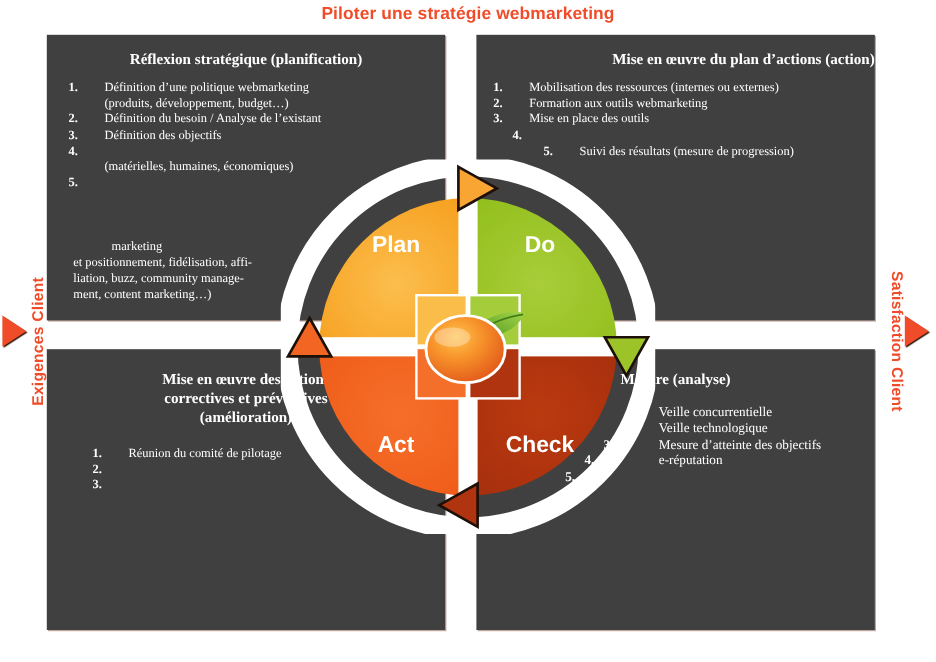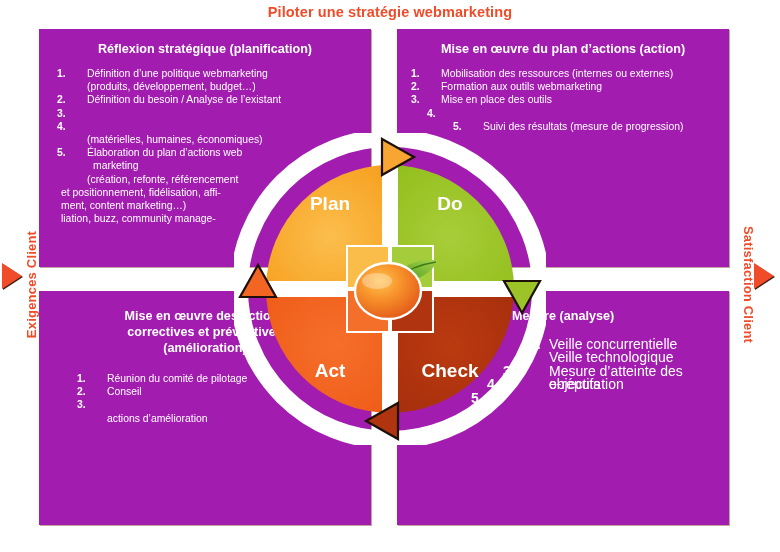--- a/index.html
+++ b/index.html
@@ -18,9 +18,9 @@
 
   
   .panel{
-    position:absolute;background:#a21caf;
+    position:absolute;background:#404040;
     box-shadow:1px 1px 0 0 rgba(120,60,40,.45);
-    color:#ffffff;overflow:hidden;
+    color:#ffffff;overflow:hidden;font-family:Liberation Serif, serif;
   }
   #panel-tl{left:39px;top:29px;width:332px;height:238px;}
   #panel-tr{left:397px;top:29px;width:332px;height:238px;}

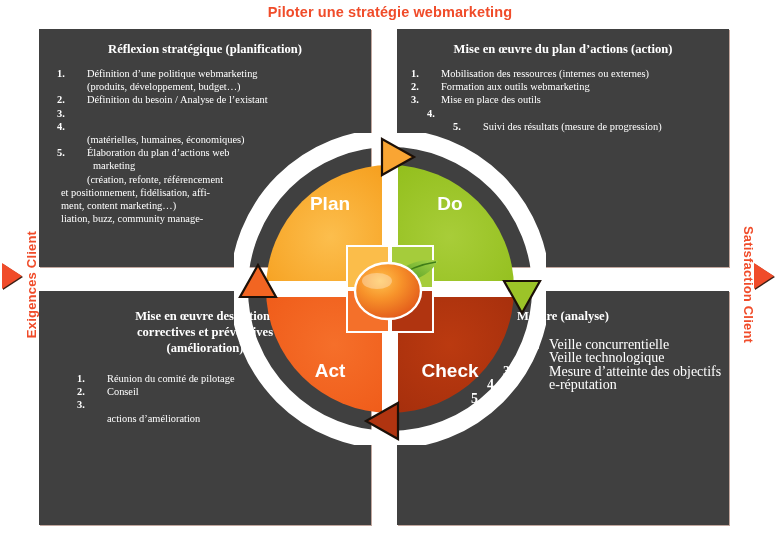--- a/index.html
+++ b/index.html
@@ -32,7 +32,7 @@
     line-height:16px;
   }
   #panel-tl .panel-title{margin-top:12px;}
-  #panel-tr .panel-title{margin-top:12px;}
+  #panel-tr .panel-title{margin-top:12px;text-align:right;}
   #panel-bl .panel-title{margin-top:17px;}
   #panel-br .panel-title{margin-top:17px;}
 

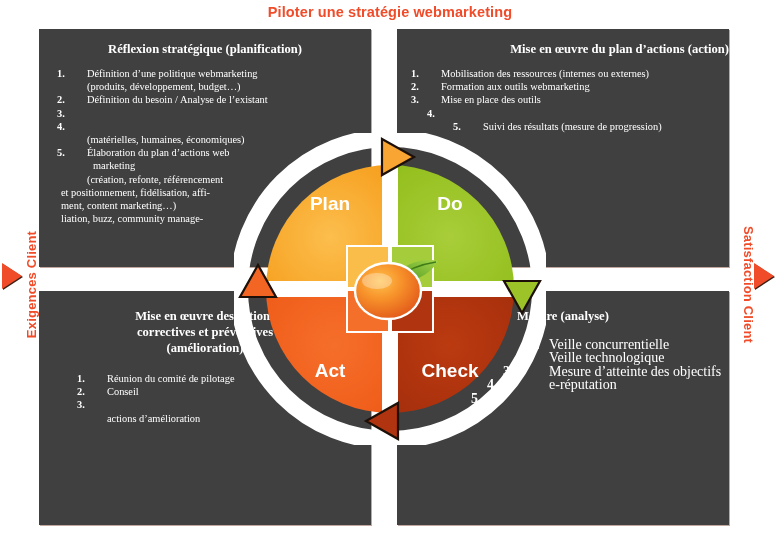--- a/index.html
+++ b/index.html
@@ -121,6 +121,7 @@
       </div>
       <div class="nrow">
         <span class="nnum">3.</span>
+        <span class="ntxt">Définition des objectifs</span>
       </div>
       <div class="nrow">
         <span class="nnum">4.</span>

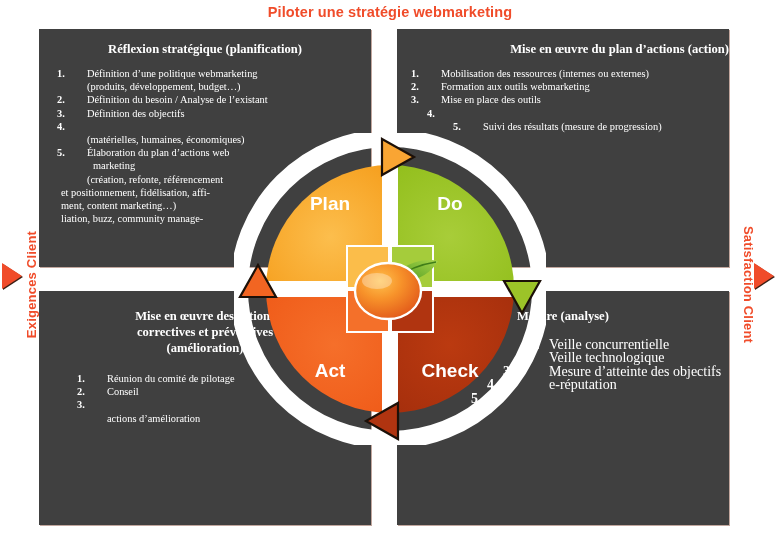--- a/index.html
+++ b/index.html
@@ -129,7 +129,6 @@
       <div class="cont ind">(matérielles, humaines, économiques)</div>
       <div class="nrow">
         <span class="nnum">5.</span>
-        <span class="ntxt">Élaboration du plan d’actions web</span>
       </div>
       <div class="cont ind2">marketing</div>
       <div class="cont ind">(création, refonte, référencement</div>

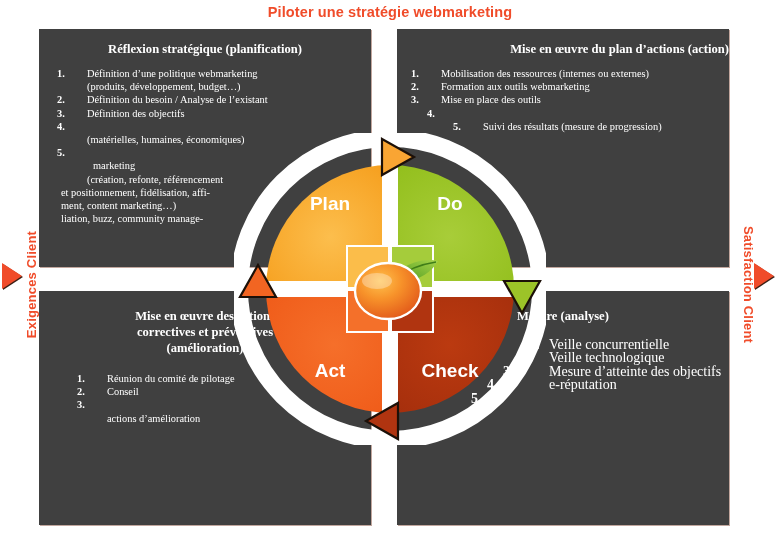--- a/index.html
+++ b/index.html
@@ -47,7 +47,7 @@
   #list-tl{margin-top:10px;margin-left:18px;width:300px;}
   #list-tl .nnum{width:30px;}
   #list-tl .cont.ind{margin-left:30px;}
-  #list-tl .cont.ind2{margin-left:36px;}
+  #list-tl .cont.ind2{margin-left:36px;margin-top:40px;}
   #list-tl .cont.full{margin-left:4px;}
 
   

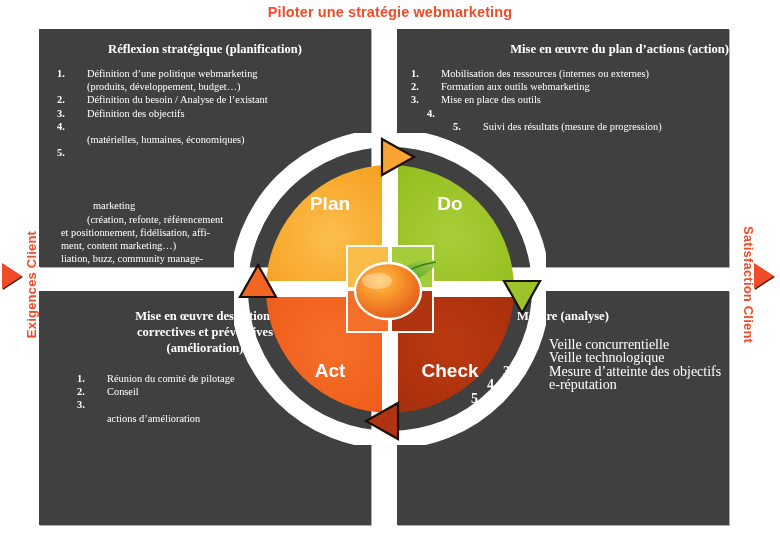--- a/index.html
+++ b/index.html
@@ -131,7 +131,6 @@
         <span class="nnum">5.</span>
       </div>
       <div class="cont ind2">marketing</div>
-      <div class="cont ind">(création, refonte, référencement</div>
       <div class="cont full">et positionnement, fidélisation, affi-</div>
       <div class="cont full">ment, content marketing…)</div>
       <div class="cont full">liation, buzz, community manage-</div>

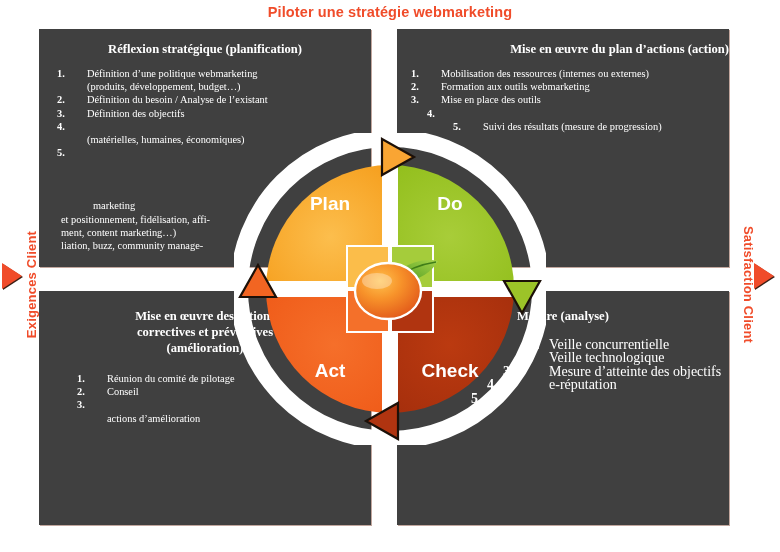--- a/index.html
+++ b/index.html
@@ -132,8 +132,8 @@
       </div>
       <div class="cont ind2">marketing</div>
       <div class="cont full">et positionnement, fidélisation, affi-</div>
+      <div class="cont full">liation, buzz, community manage-</div>
       <div class="cont full">ment, content marketing…)</div>
-      <div class="cont full">liation, buzz, community manage-</div>
     </div>
   </div>
 

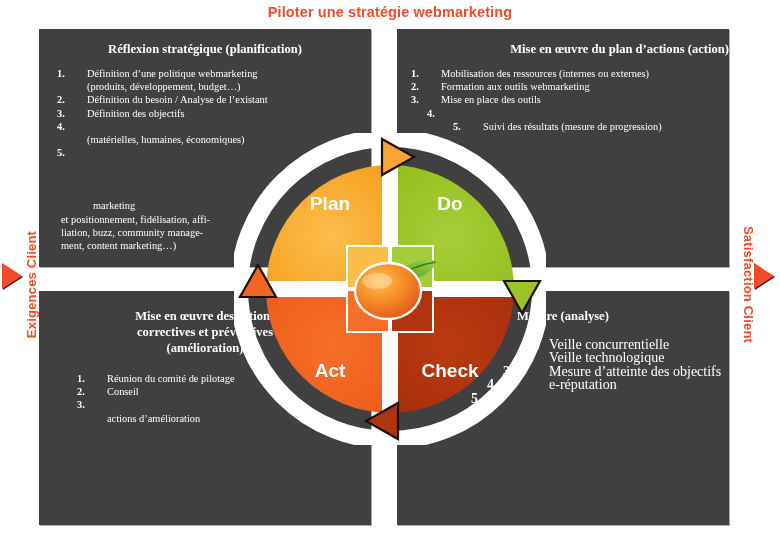--- a/index.html
+++ b/index.html
@@ -63,7 +63,7 @@
 
   
   #list-br{margin-top:14px;width:332px;position:relative;}
-  #list-br .srow{position:relative;height:13.4px;color:#fff;font-size:14px;line-height:13.4px;}
+  #list-br .srow{position:relative;height:13.4px;color:#fff;font-size:11px;line-height:13.4px;}
   #list-br .snum{position:absolute;font-weight:bold;}
   #list-br .stxt{position:absolute;left:152px;}
 

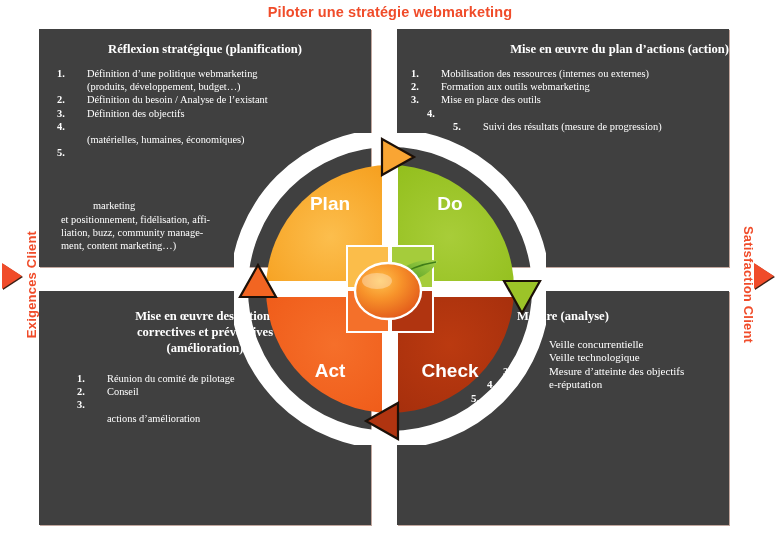--- a/index.html
+++ b/index.html
@@ -173,7 +173,6 @@
       </div>
       <div class="nrow">
         <span class="nnum">2.</span>
-        <span class="ntxt">Conseil</span>
       </div>
       <div class="nrow">
         <span class="nnum">3.</span>

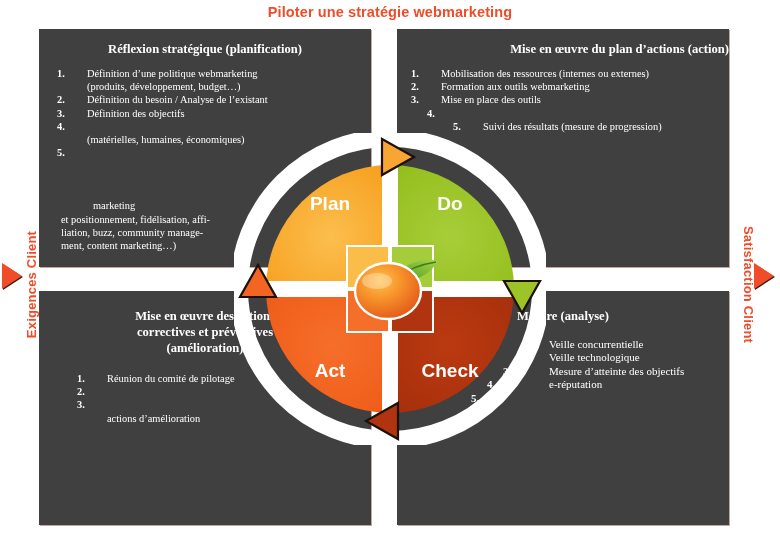--- a/index.html
+++ b/index.html
@@ -177,7 +177,6 @@
       <div class="nrow">
         <span class="nnum">3.</span>
       </div>
-      <div class="cont ind">actions d’amélioration</div>
     </div>
   </div>
 

